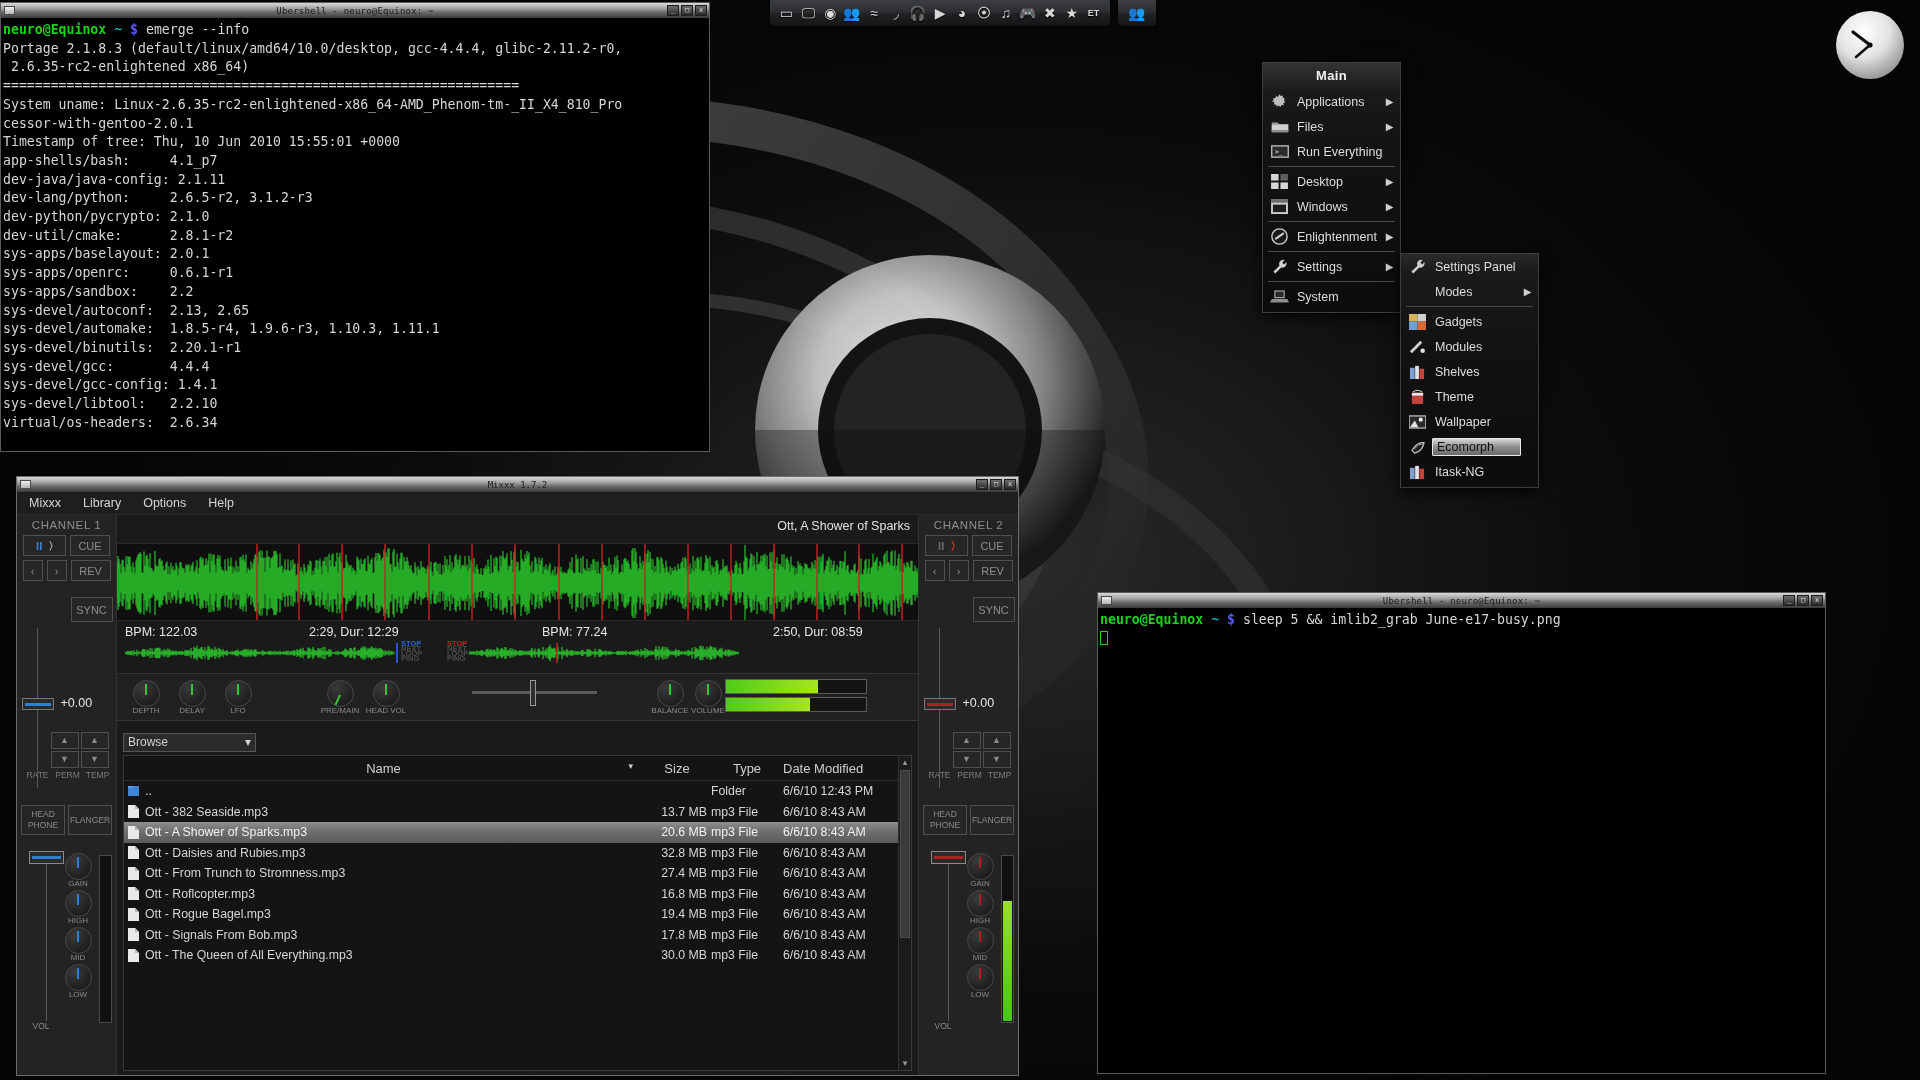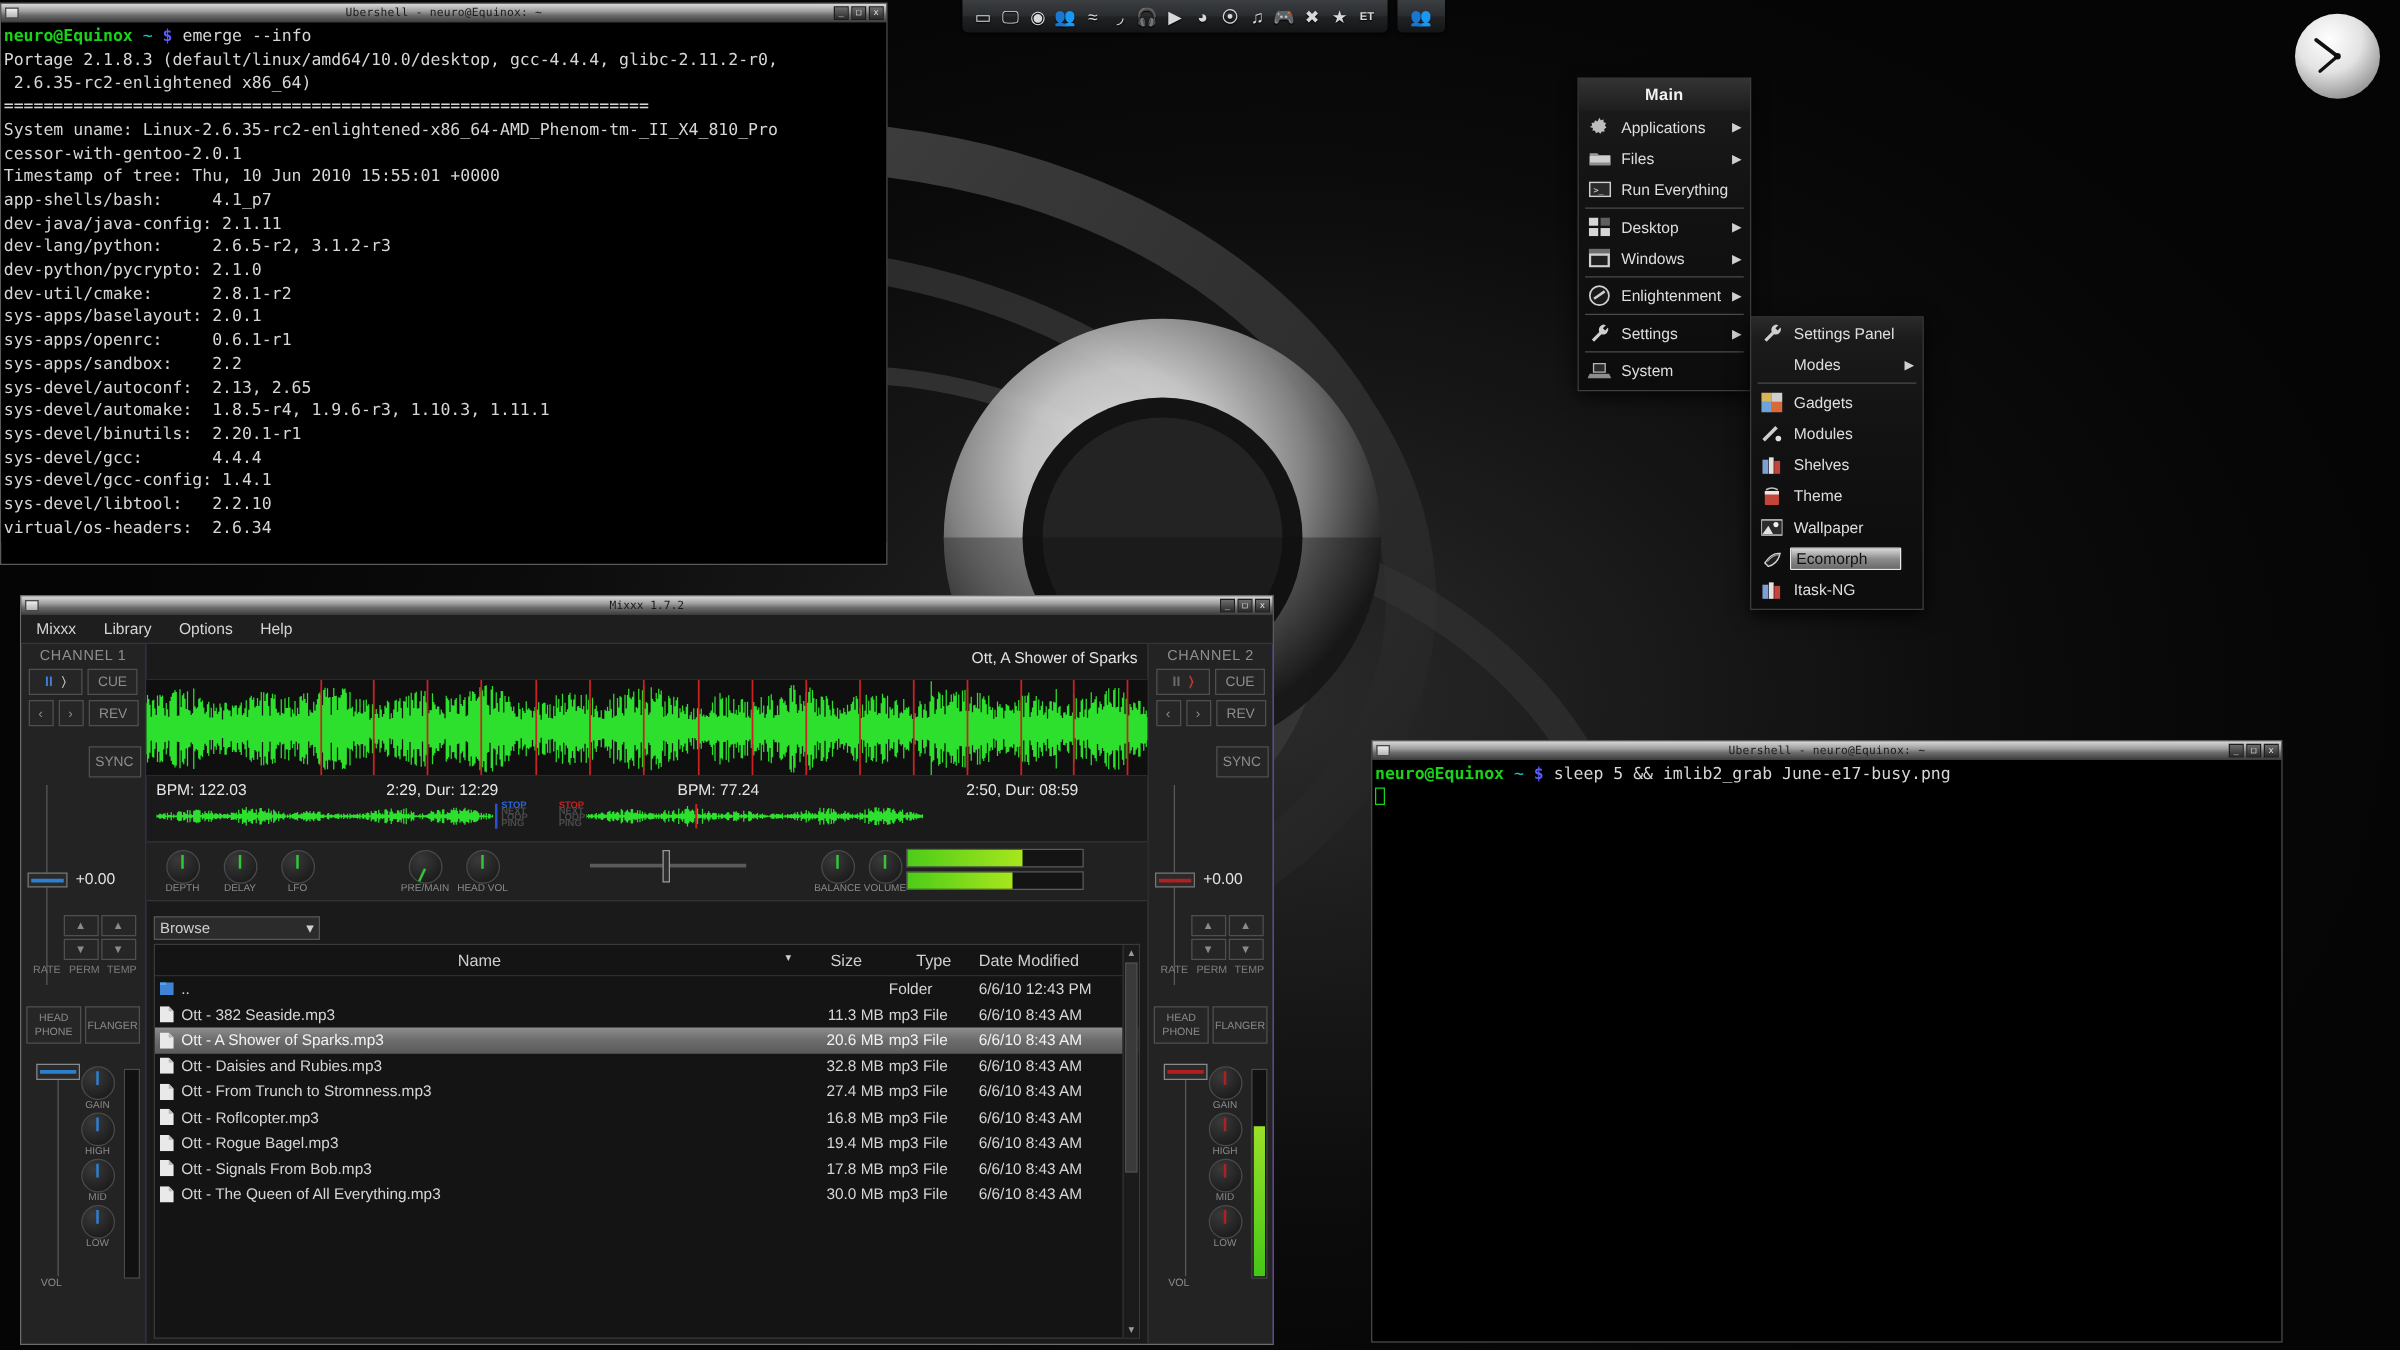--- a/index.html
+++ b/index.html
@@ -791,7 +791,7 @@
                     </svg></span>
                   <span>Ott - 382 Seaside.mp3</span>
                 </div>
-                <div class="r-size">11.3 MB</div>
+                <div class="r-size">13.7 MB</div>
                 <div class="r-type">mp3 File</div>
                 <div class="r-date">6/6/10 8:43 AM</div>
               </div>

